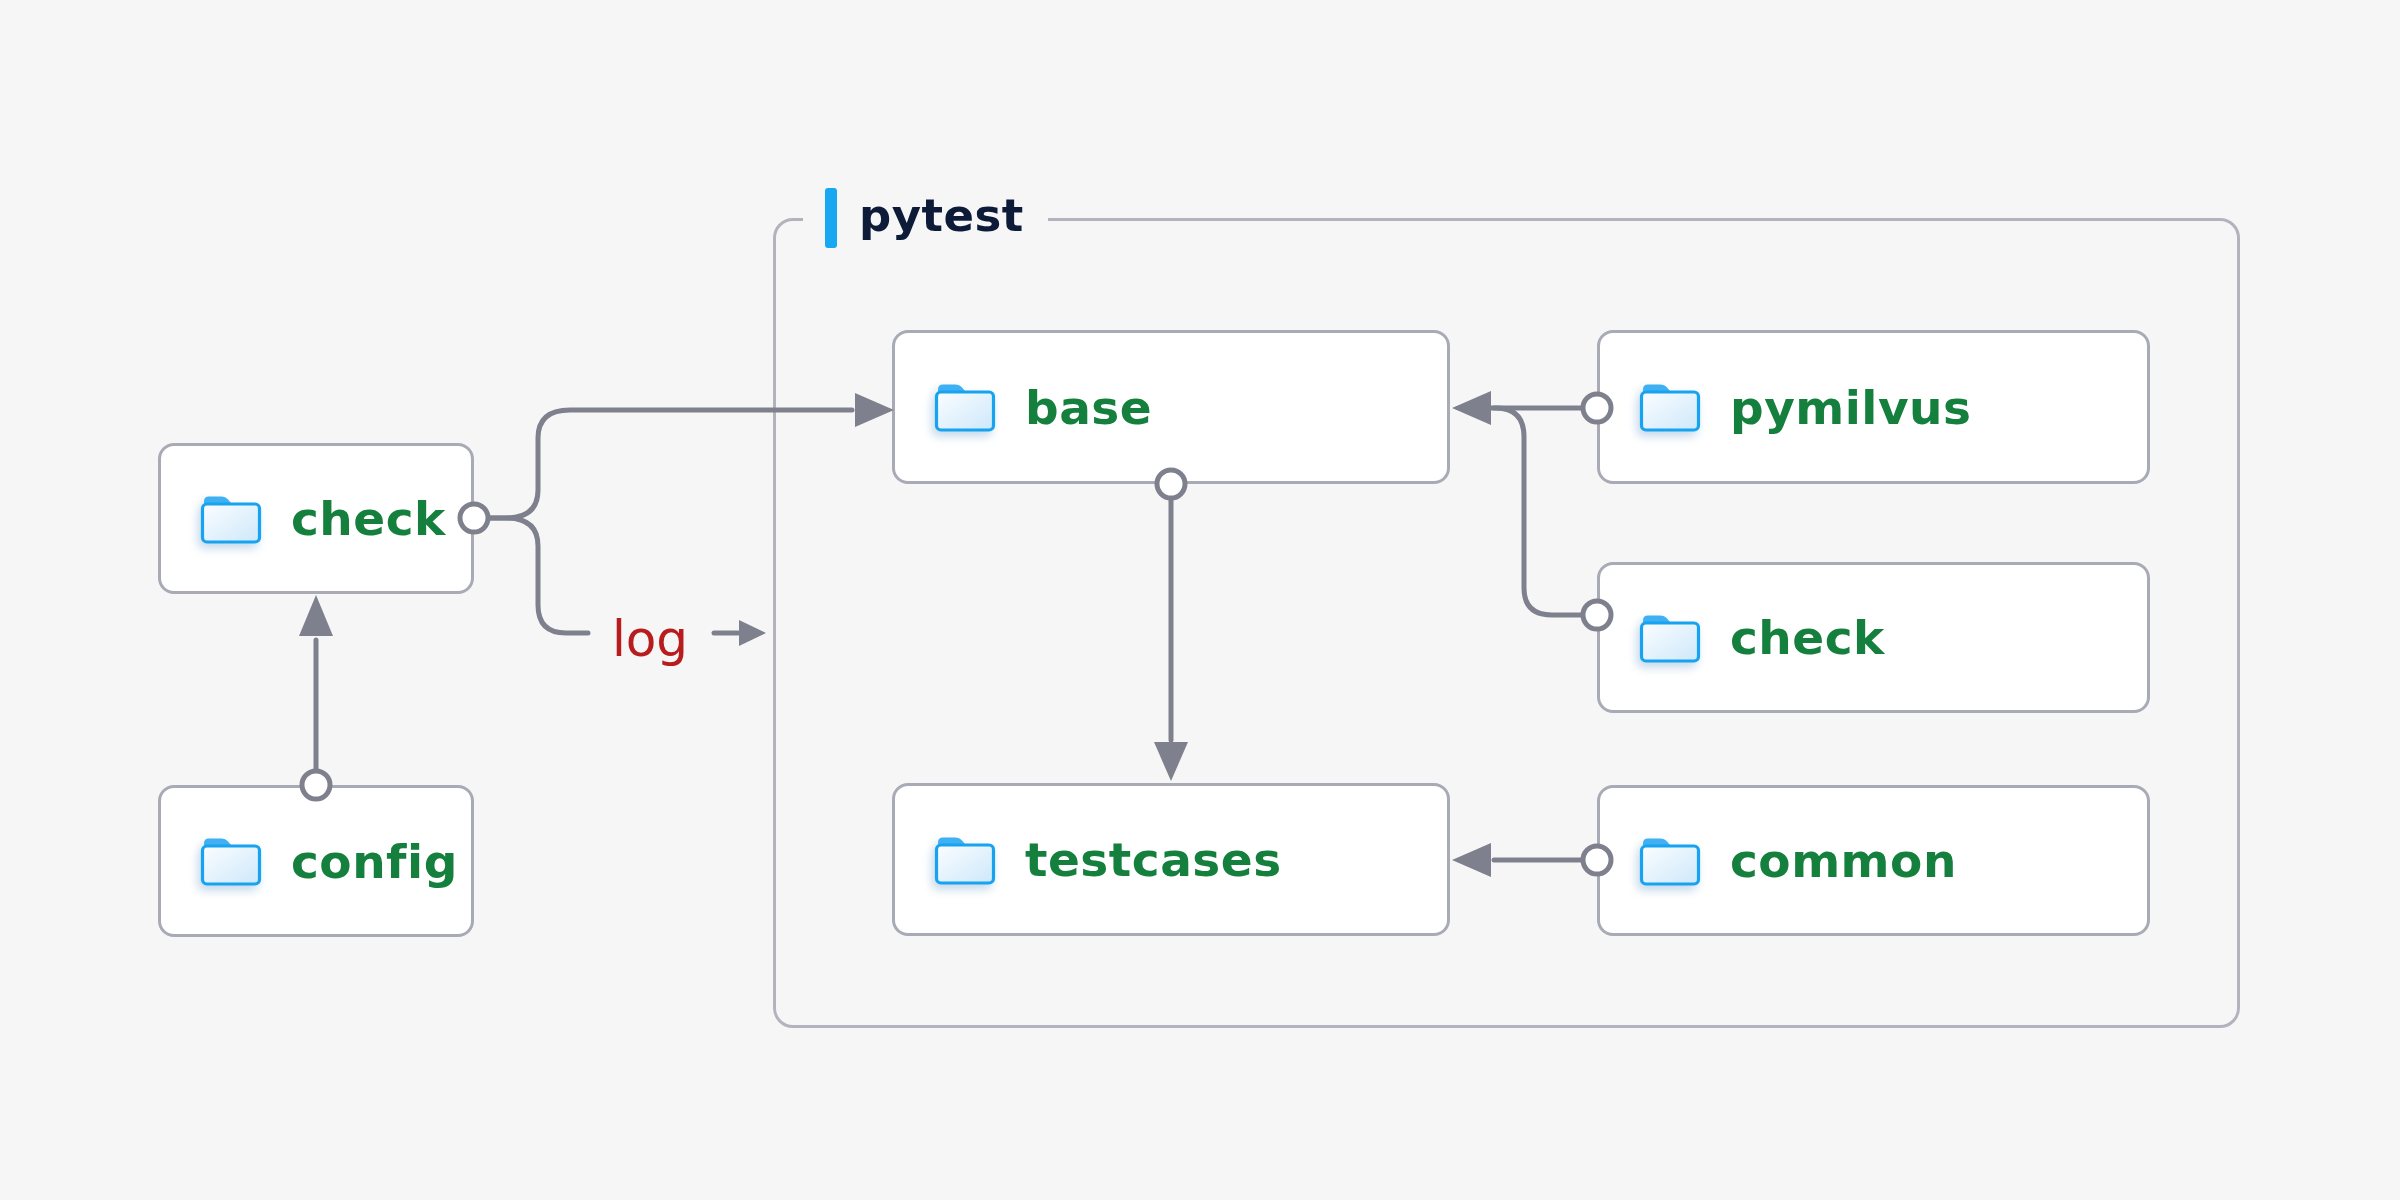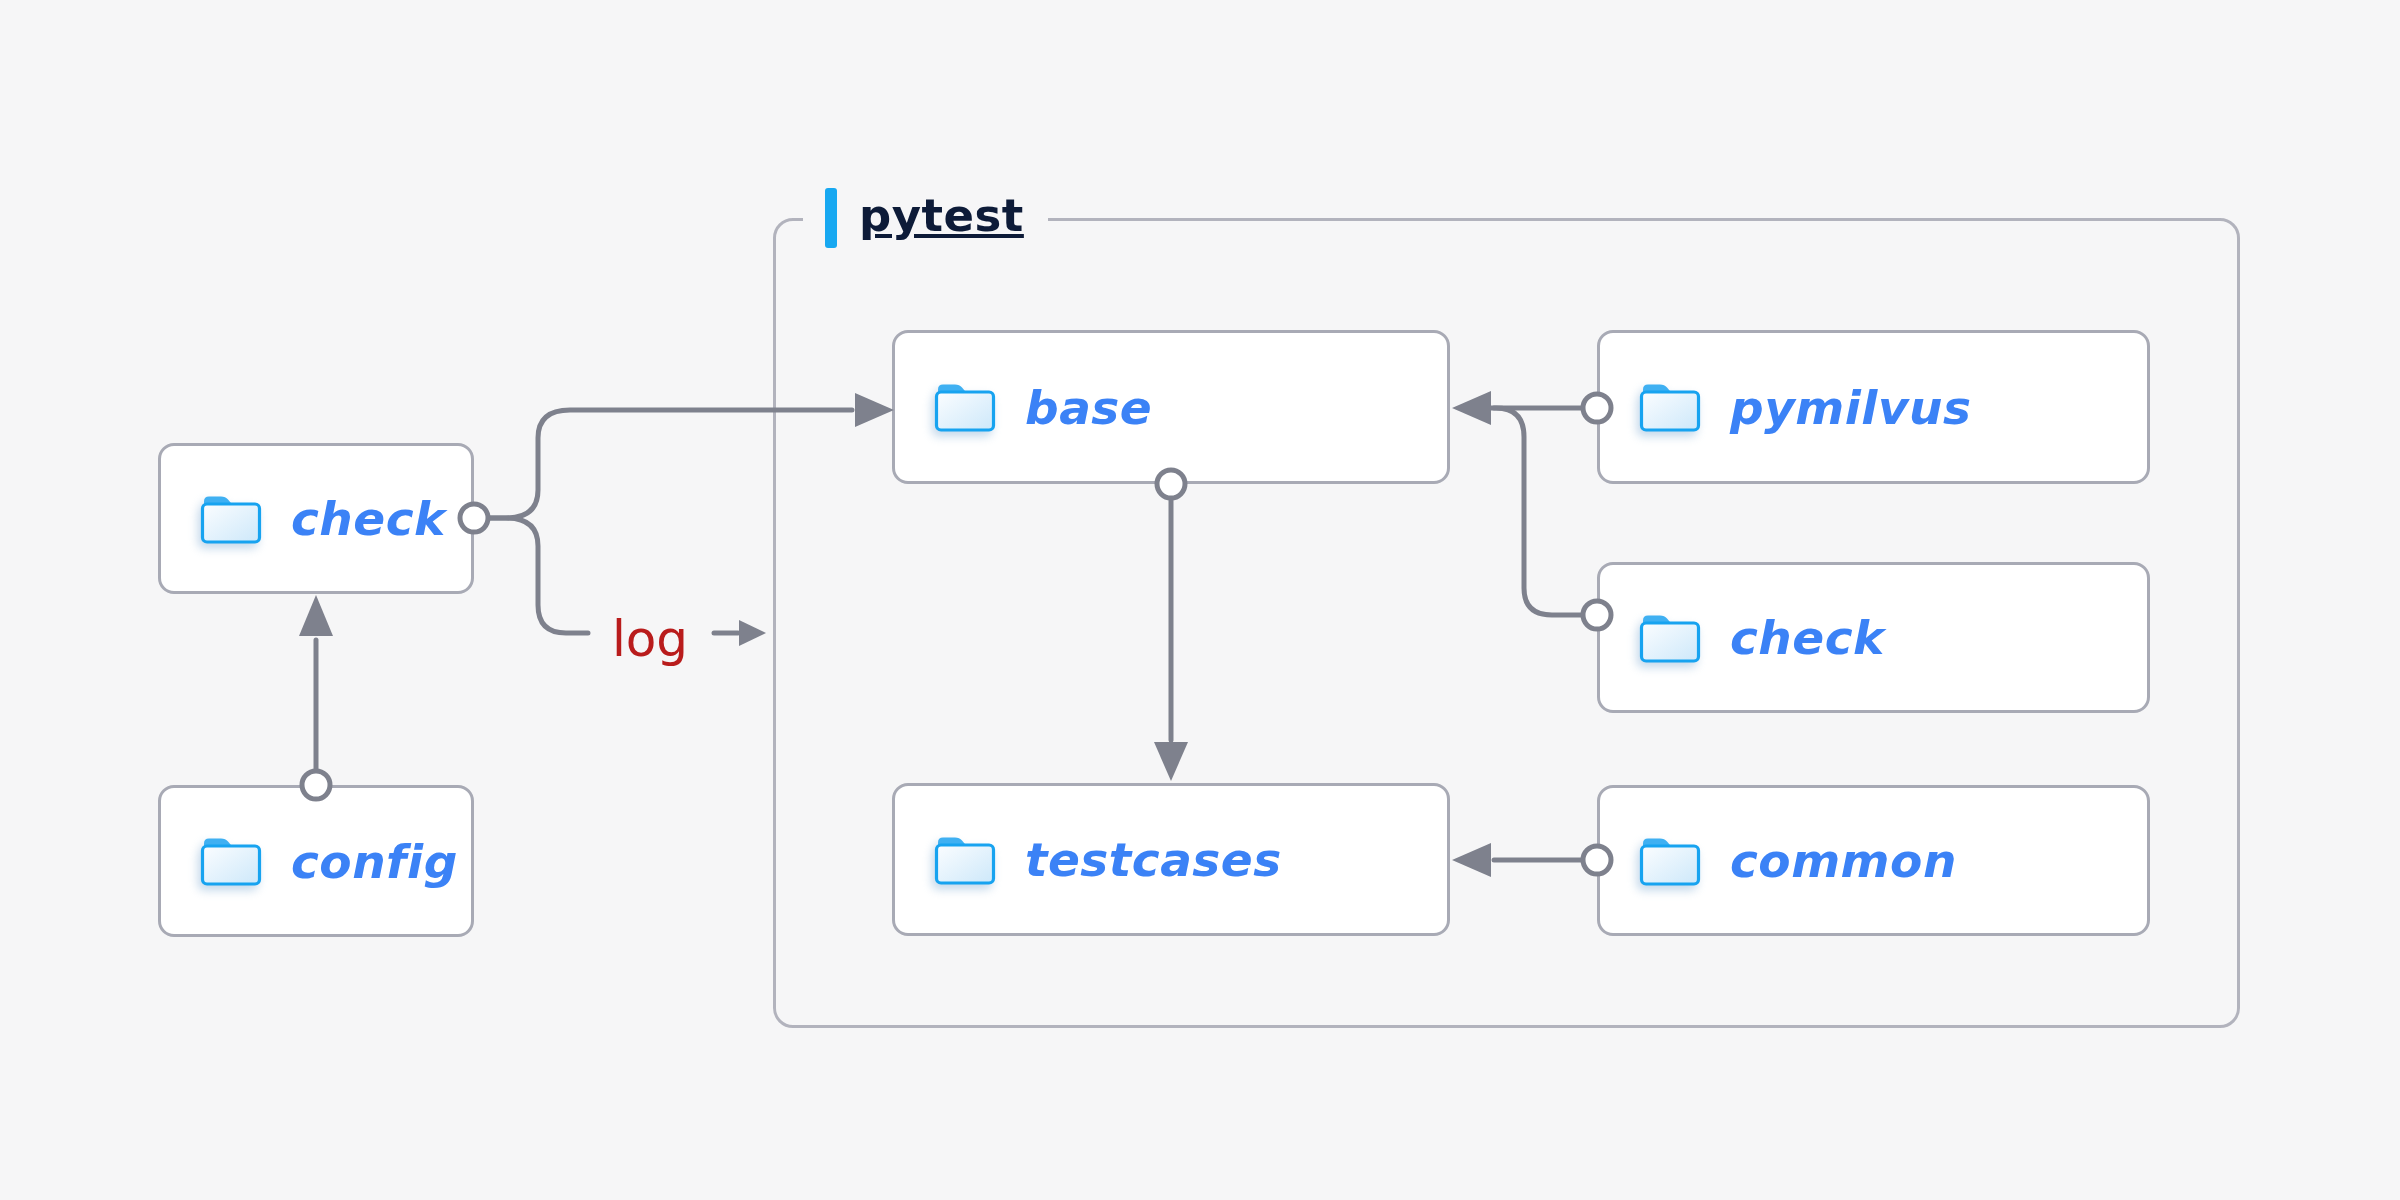--- a/index.html
+++ b/index.html
@@ -35,7 +35,6 @@
     font-size:45px;font-weight:bold;color:#0d1b38;
     letter-spacing:0.5px;
     padding-bottom:6px;
-    text-decoration:underline;
   }
   
   .node{

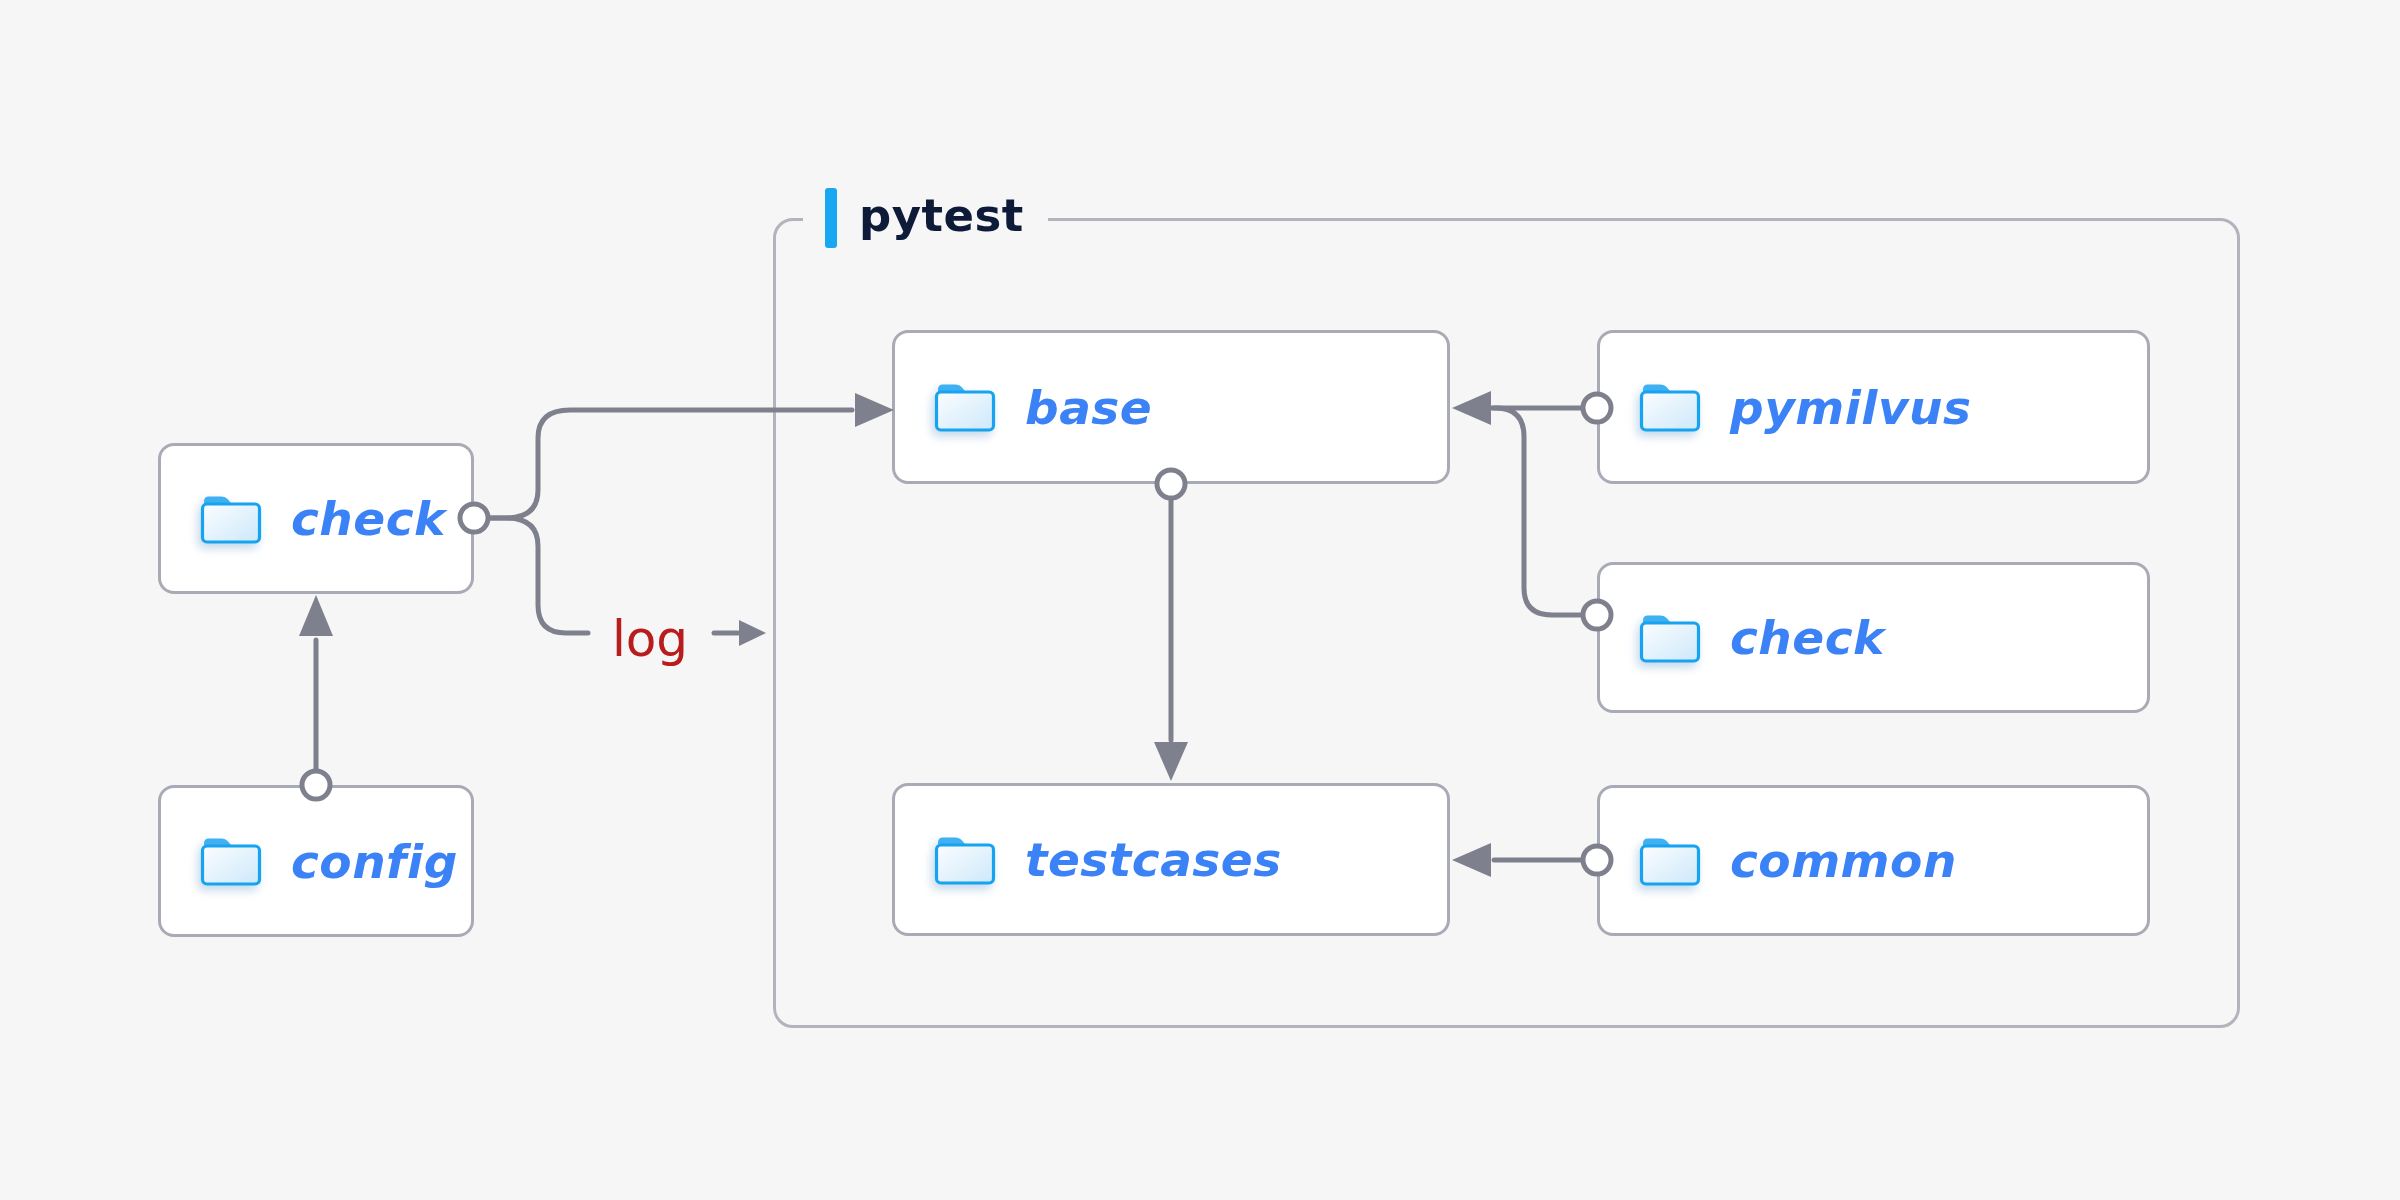--- a/index.html
+++ b/index.html
@@ -47,10 +47,9 @@
     z-index:1;
   }
   .node span{
-    font-size:47px;font-weight:bold;color:#3b82f6;
+    font-size:47px;font-weight:bold;color:#15803d;
     letter-spacing:0.5px;
     white-space:nowrap;
-    font-style:italic;
   }
   .node-utils    {left:158px; top:443px; width:316px; height:151px;}
   .node-config   {left:158px; top:785px; width:316px; height:152px;}

